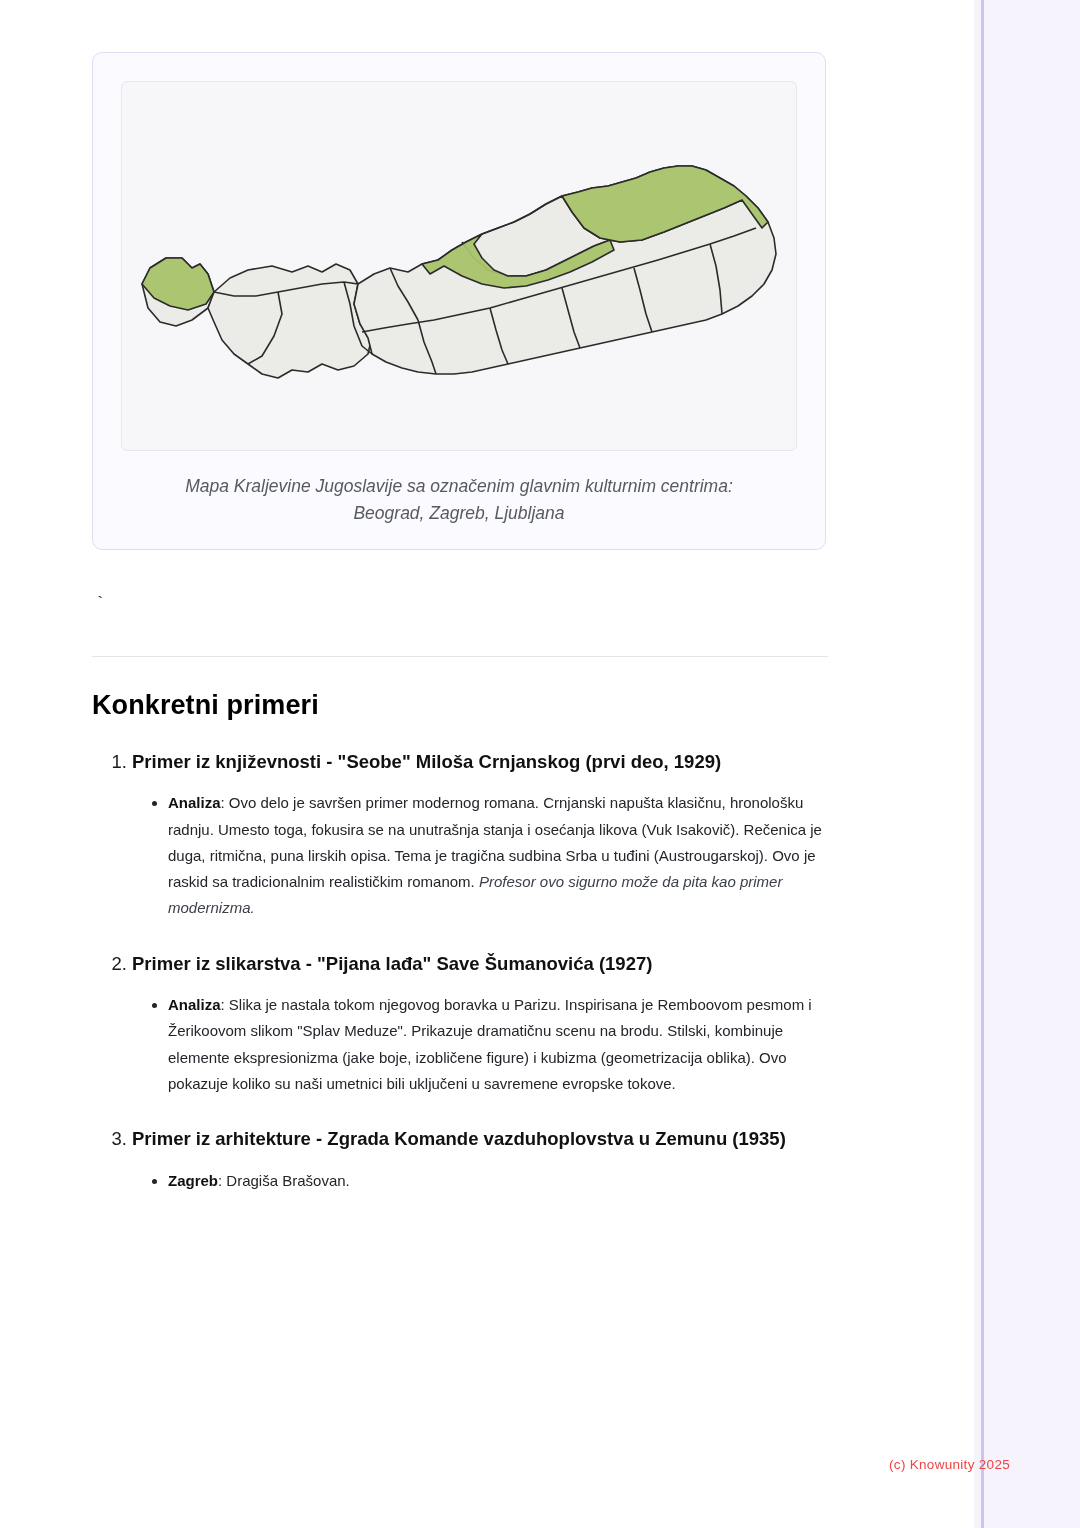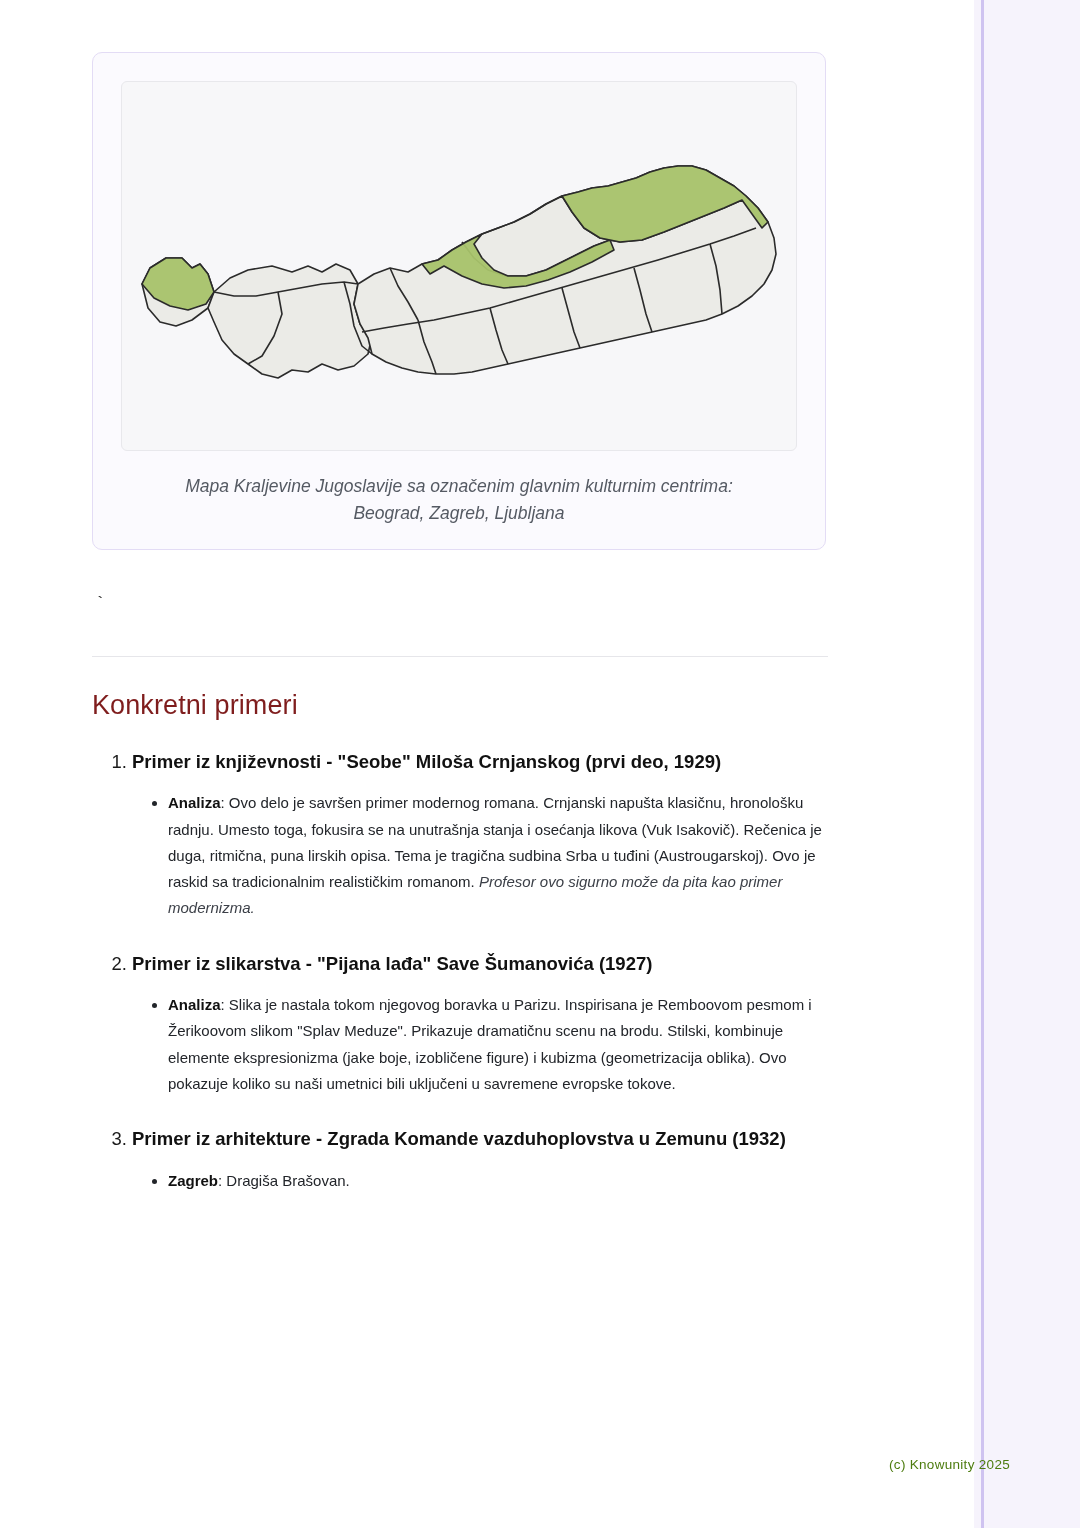--- a/index.html
+++ b/index.html
@@ -87,8 +87,8 @@
     margin: 32px 0 0 0;
     font-size: 27px;
     line-height: 1.2;
-    font-weight: normal;
-    color: #7f1d1d;
+    font-weight: bold;
+    color: #000000;
     letter-spacing: 0.1px;
   }
   ol.main-list {

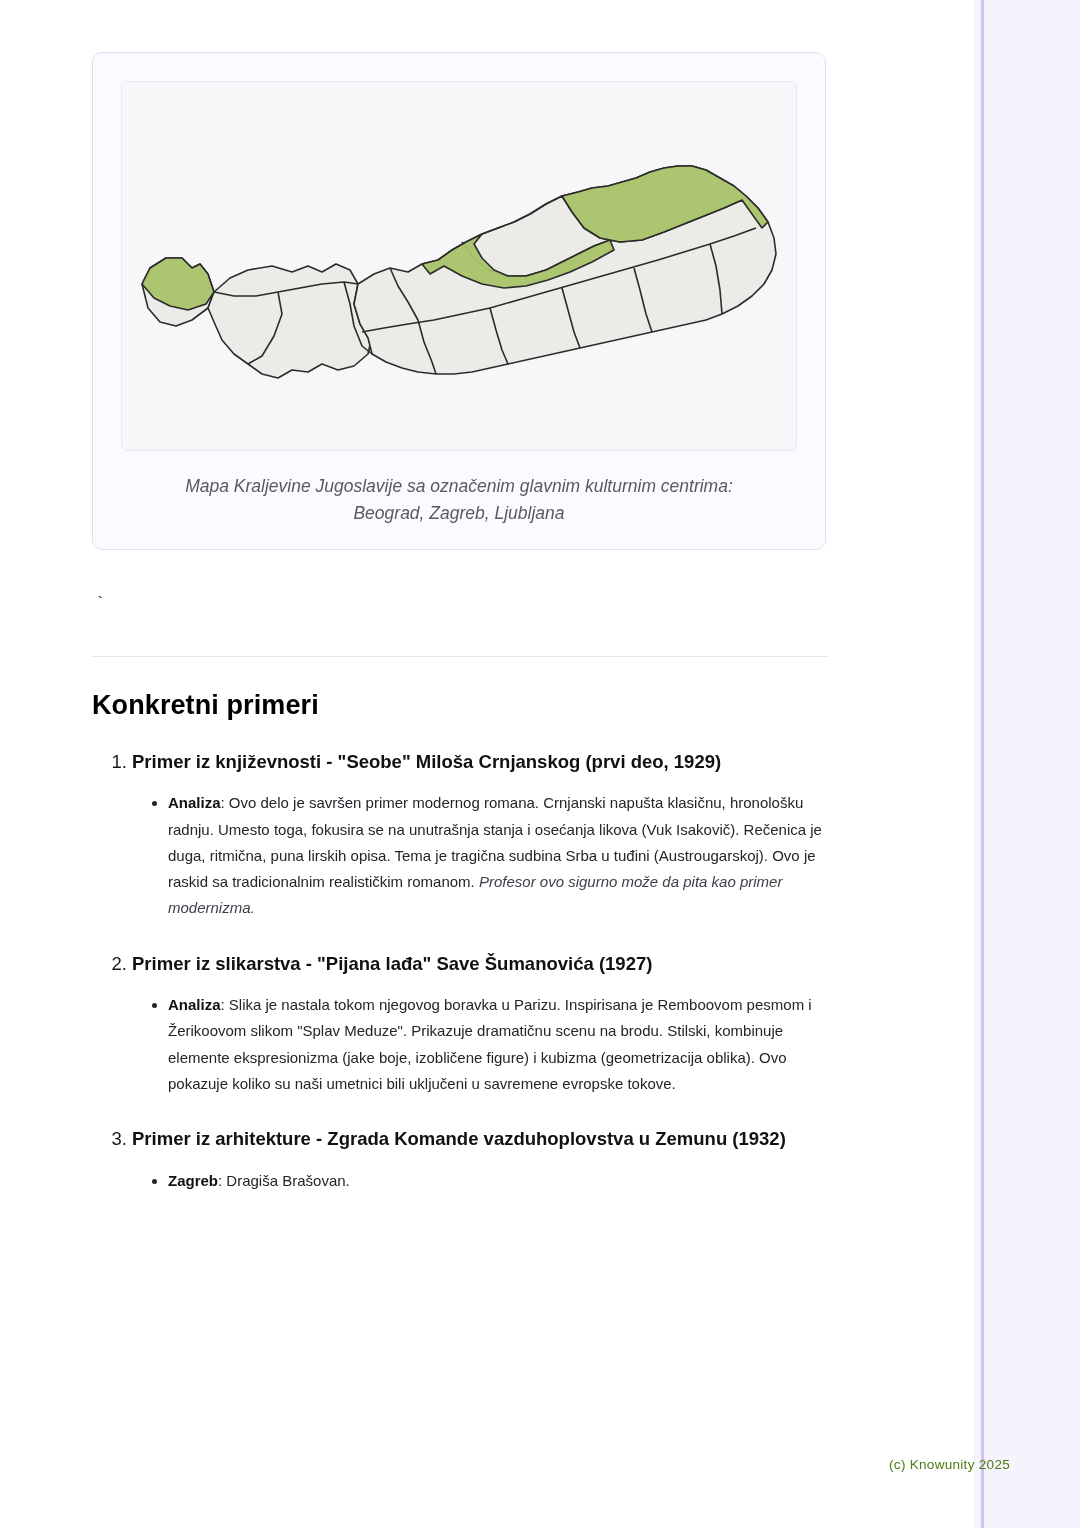--- a/index.html
+++ b/index.html
@@ -209,7 +209,7 @@
         </ul>
       </li>
       <li>
-        <span class="item-head just">Primer iz arhitekture - Zgrada Komande vazduhoplovstva u Zemunu (1932)</span>
+        <span class="item-head just">Primer iz arhitekture - Zgrada Komande vazduhoplovstva u Zemunu (1935)</span>
         <ul class="sub-list">
           <li>
             <span class="lbl">Zagreb</span><span>: Dragiša Brašovan.</span>

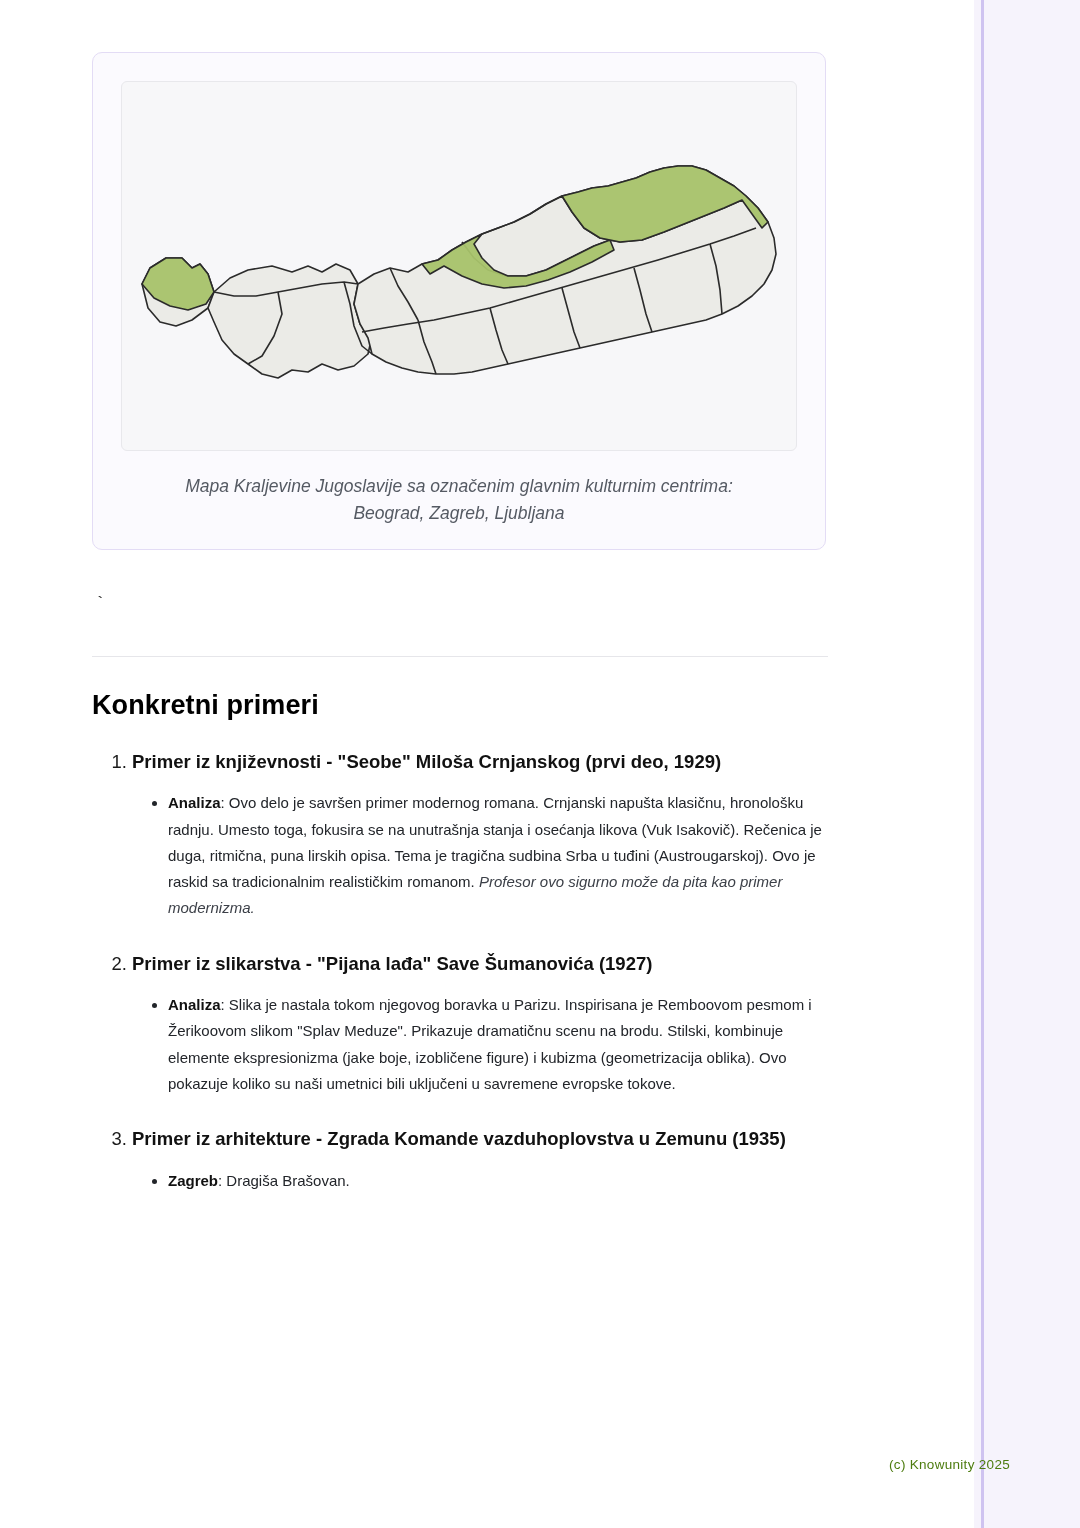--- a/index.html
+++ b/index.html
@@ -126,7 +126,7 @@
     right: 70px;
     bottom: 56px;
     font-size: 13.5px;
-    color: #4d7c0f;
+    color: #ef4444;
     letter-spacing: 0.3px;
   }
 </style>

